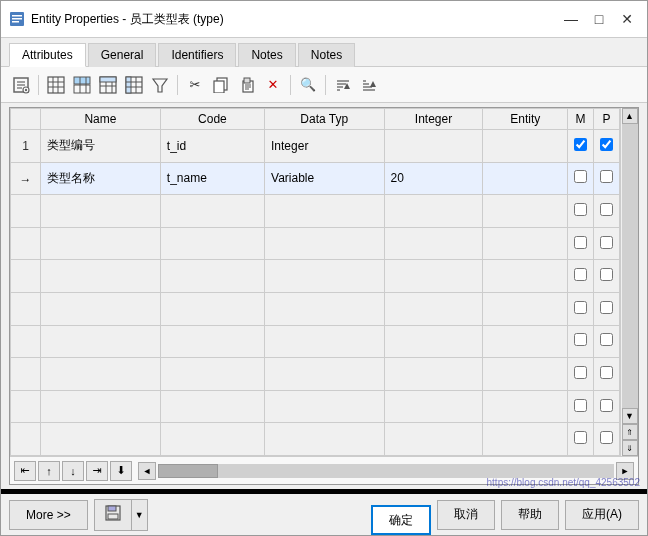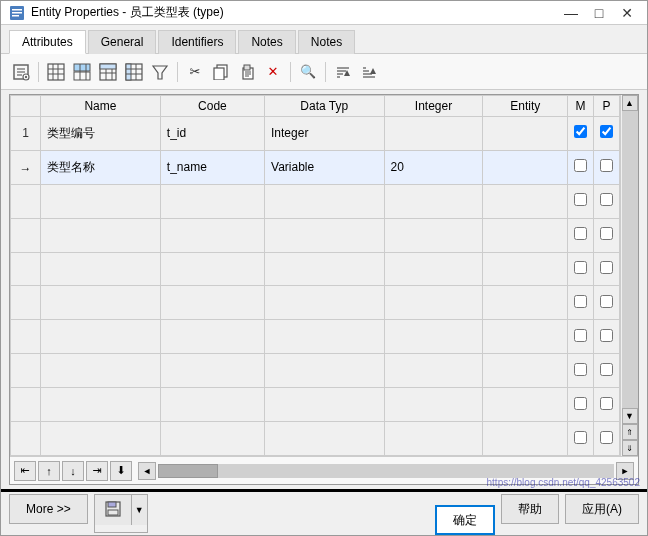--- a/index.html
+++ b/index.html
@@ -26,7 +26,7 @@
       align-items: center;
       justify-content: space-between;
       border-bottom: 1px solid #ccc;
-      height: 24px;
+      height: 37px;
     }
     .title-bar-left {
       display: flex;

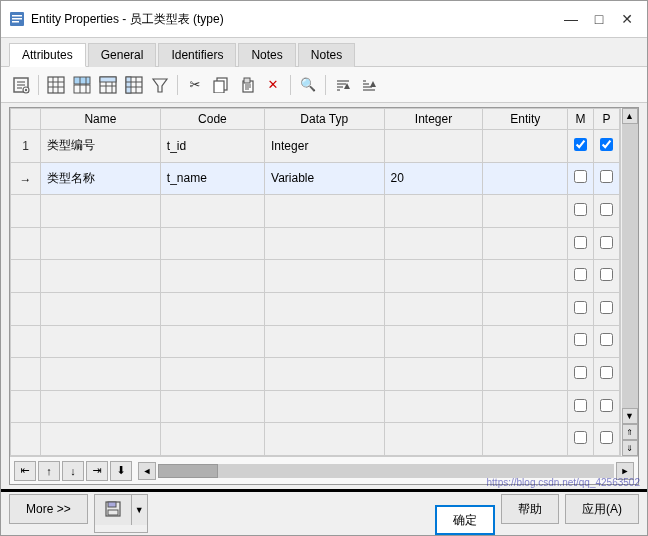--- a/index.html
+++ b/index.html
@@ -249,10 +249,11 @@
     
     .footer {
       display: flex;
-      padding: 2px 8px;
+      align-items: center;
+      padding: 8px 8px;
       gap: 6px;
       background: #f0f0f0;
-      border-top: 3px solid #000000;
+      border-top: 5px solid #000000;
       height: 46px;
     }
     .footer-btn {

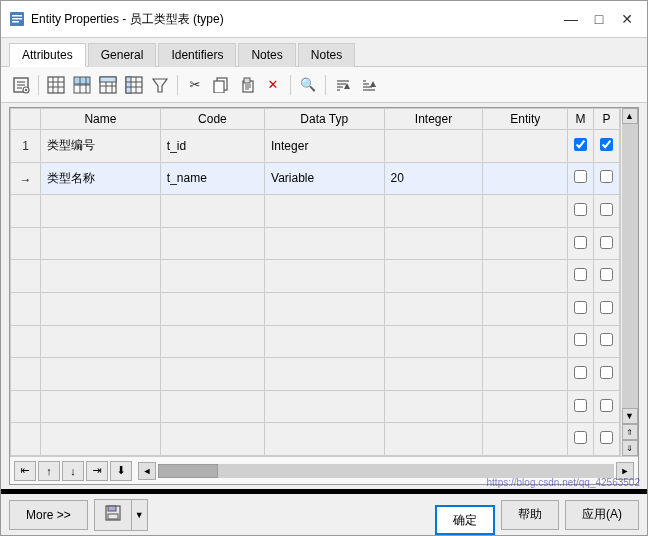--- a/index.html
+++ b/index.html
@@ -592,6 +592,7 @@
     </div>
     <div class="footer-spacer"></div>
     <button class="footer-btn primary">确定</button>
+    <button class="footer-btn">取消</button>
     <button class="footer-btn">帮助</button>
     <button class="footer-btn">应用(A)</button>
   </div>

